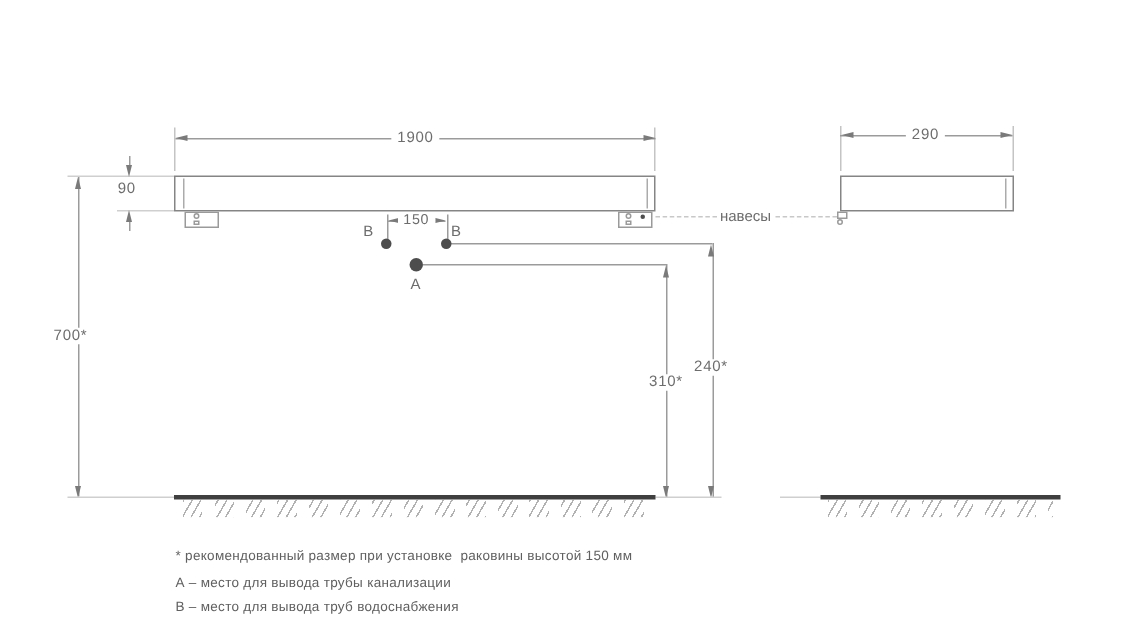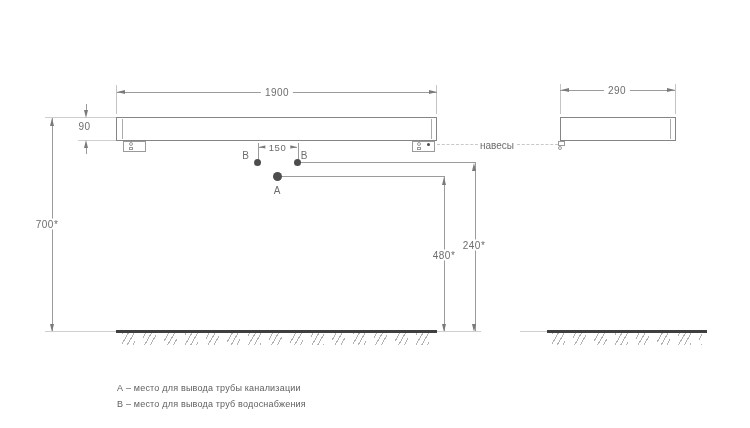--- a/index.html
+++ b/index.html
@@ -87,7 +87,7 @@
   <div class="vl" style="left:444px;top:176px;height:156px;"></div>
   <div class="arr u" style="left:441.5px;top:176.5px;"></div>
   <div class="arr d" style="left:441.5px;top:323.5px;"></div>
-  <div class="dimtext" style="left:444px;top:255px;">480*</div>
+  <div class="dimtext" style="left:444px;top:255px;">310*</div>
 
   <div class="vl" style="left:474.5px;top:162px;height:170px;"></div>
   <div class="arr u" style="left:472px;top:162.5px;"></div>

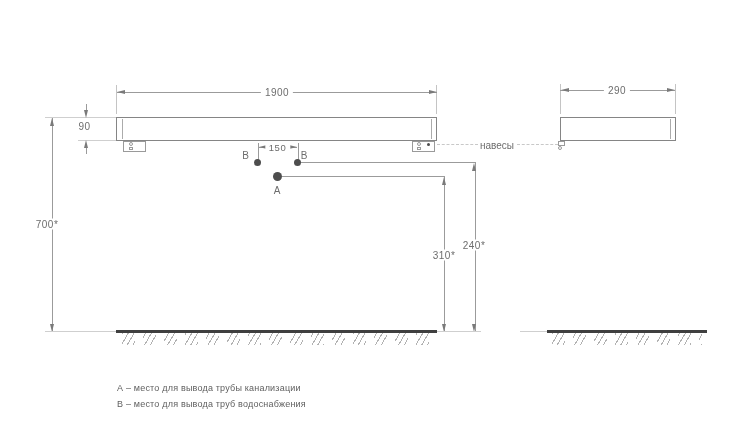--- a/index.html
+++ b/index.html
@@ -118,6 +118,7 @@
   <div class="floor" style="left:547px;top:330px;width:160px;"></div>
   <div class="hatch" style="left:552px;top:333px;width:150px;height:12px;"></div>
 
+  <div class="note" style="left:117px;top:365px;">* рекомендованный размер при установке  раковины высотой 150 мм</div>
   <div class="note" style="left:117px;top:399px;">В – место для вывода труб водоснабжения</div>
   <div class="note" style="left:117px;top:383px;">А – место для вывода трубы канализации</div>
 

